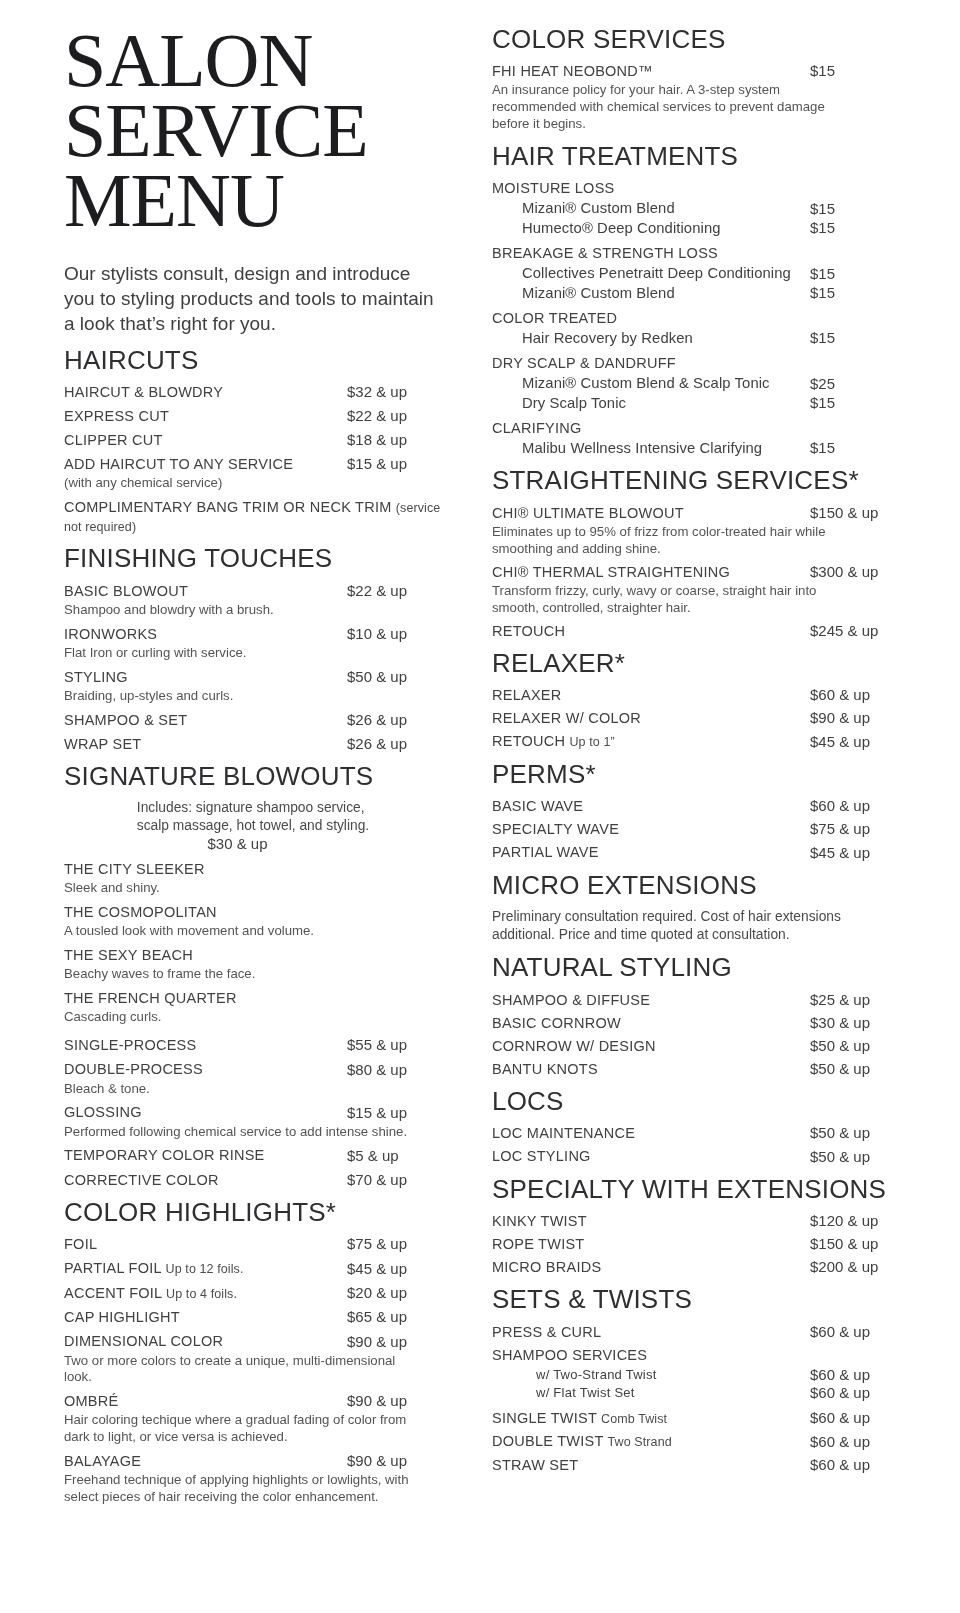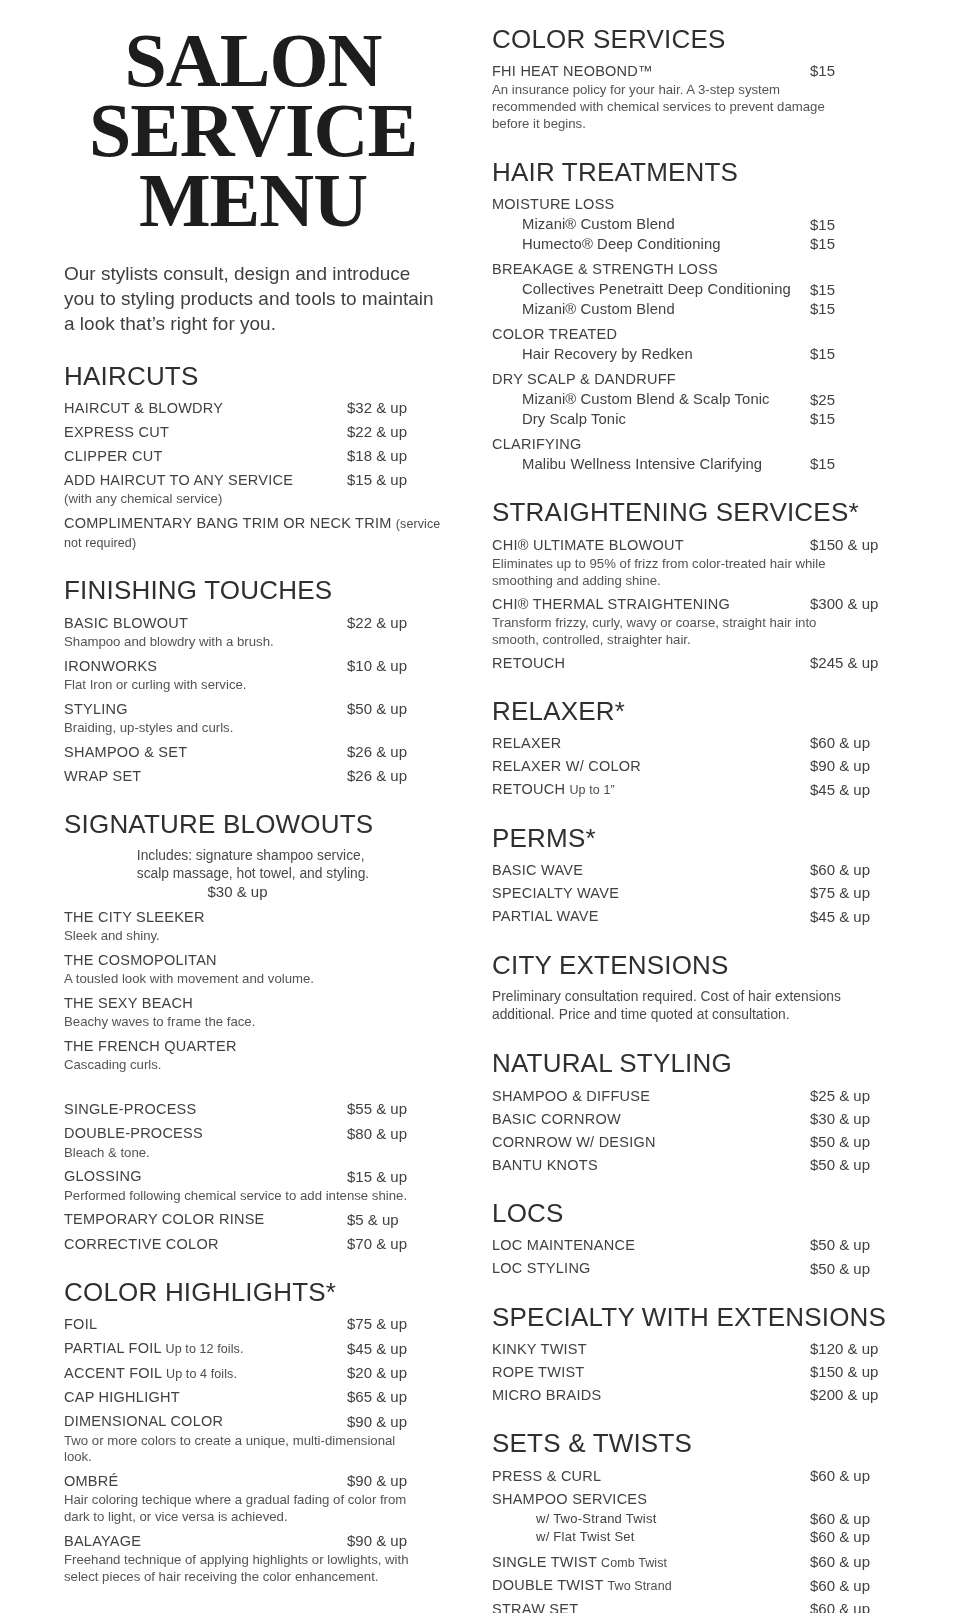--- a/index.html
+++ b/index.html
@@ -15,8 +15,8 @@
   .col-right{width:402px;padding-top:0;}
 
   .title{
-    margin:0;font-family:"Liberation Serif",serif;font-weight:700;
-    font-size:76px;line-height:0.92;color:#1d1d1f;letter-spacing:-1px;text-align:center;
+    margin:0;font-family:"Liberation Serif",serif;font-weight:400;
+    font-size:76px;line-height:0.92;color:#1d1d1f;letter-spacing:-1px;
   }
   .tline{display:block;}
   .intro{

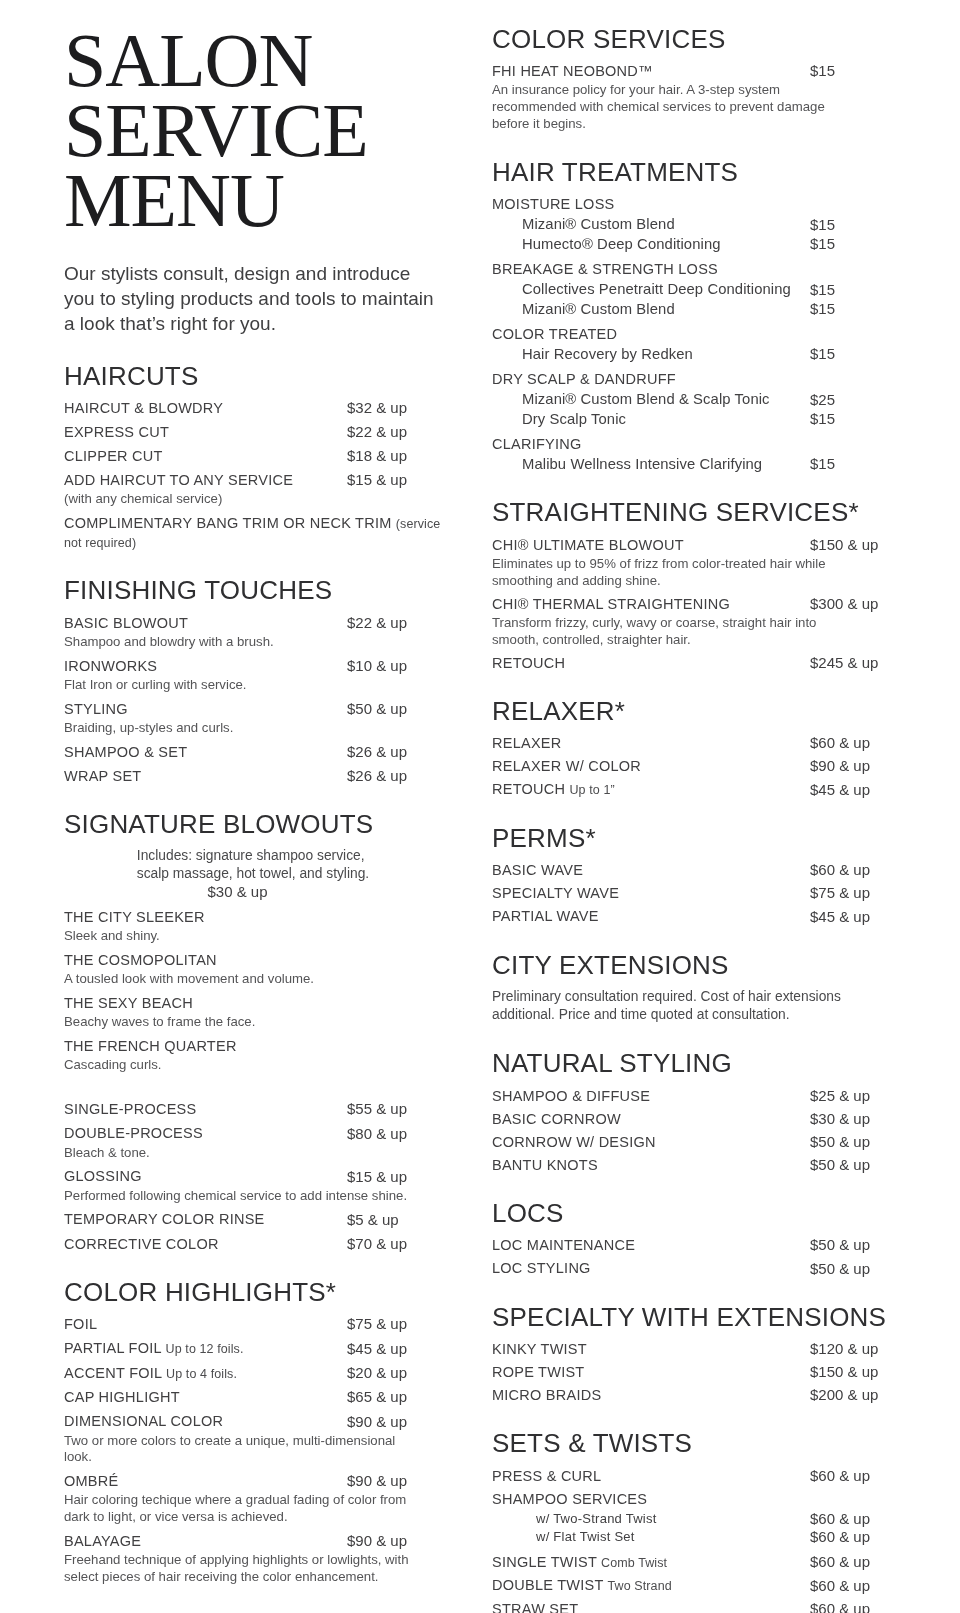--- a/index.html
+++ b/index.html
@@ -23,7 +23,7 @@
     margin:25px 0 0;font-size:19px;line-height:1.33;color:#3f3f41;width:378px;
   }
 
-  .section{margin-top:26px;}
+  .section{margin-top:10px;}
   .col-right .section:first-child{margin-top:0;}
   .sec-title{
     margin:0 0 9px;font-size:26px;font-weight:400;color:#2f2f31;

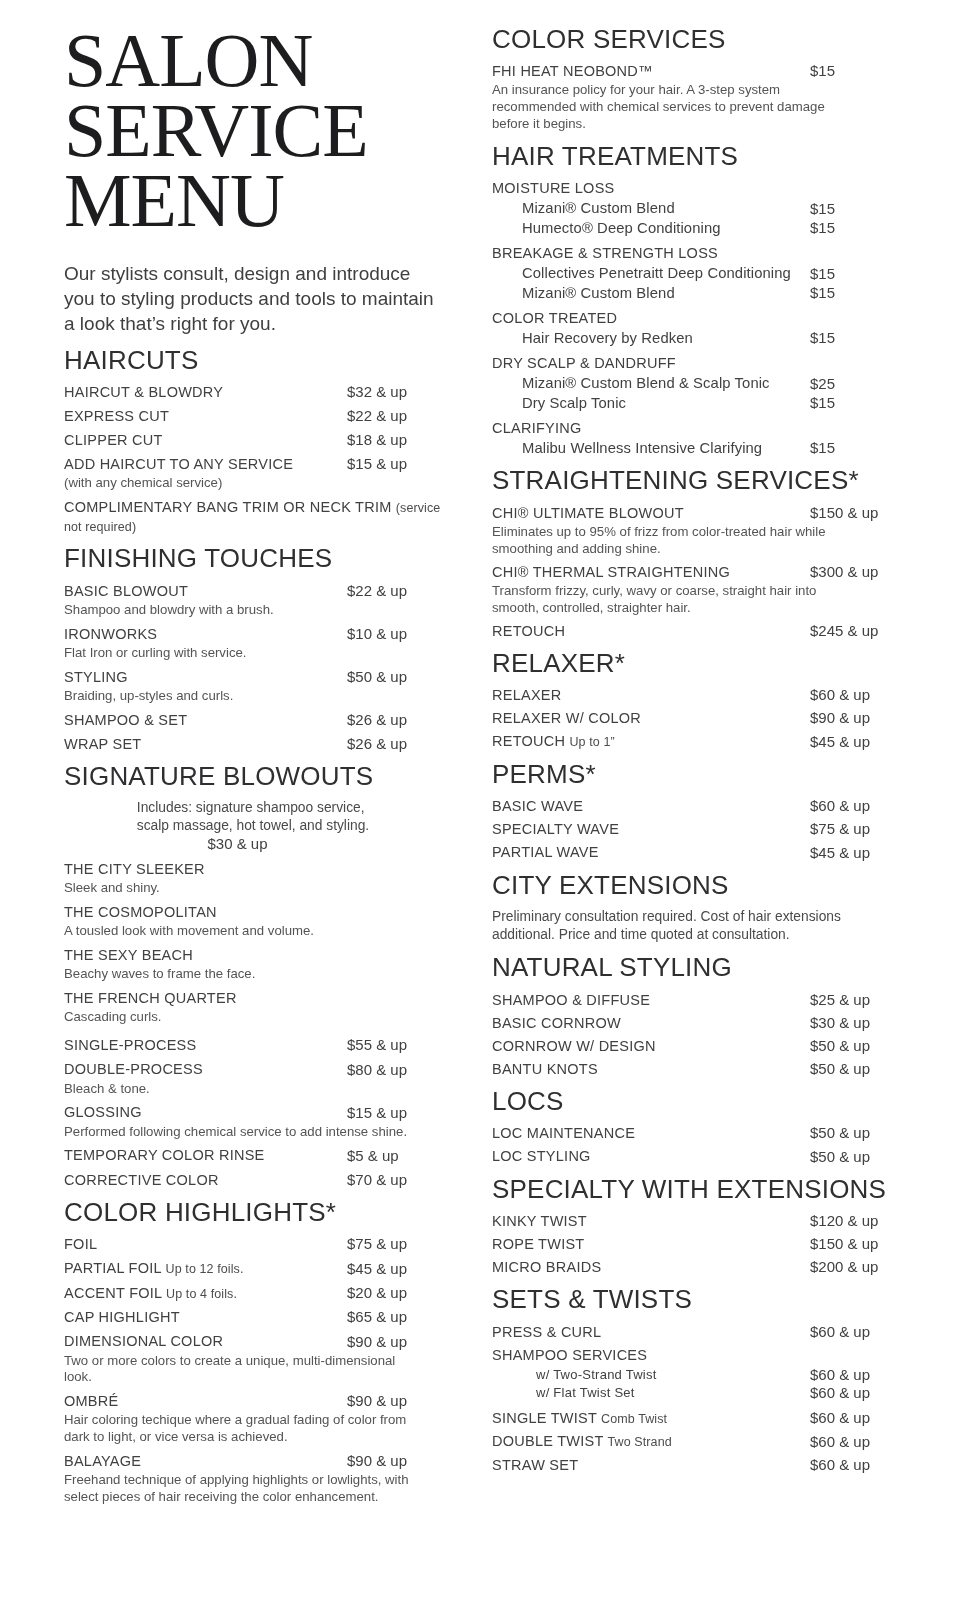--- a/index.html
+++ b/index.html
@@ -378,7 +378,7 @@
           </div>
         </section>
         <section class="section">
-          <h2 class="sec-title">CITY EXTENSIONS</h2>
+          <h2 class="sec-title">MICRO EXTENSIONS</h2>
           <p class="note">Preliminary consultation required. Cost of hair extensions additional. Price and time quoted at consultation.</p>
         </section>
         <section class="section">

